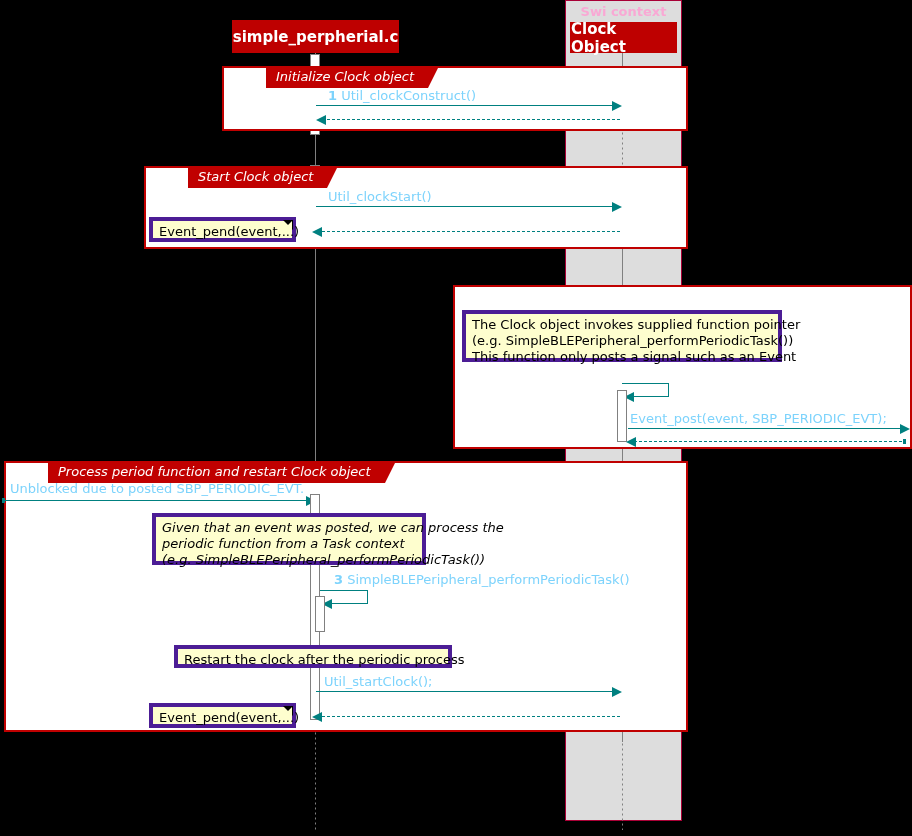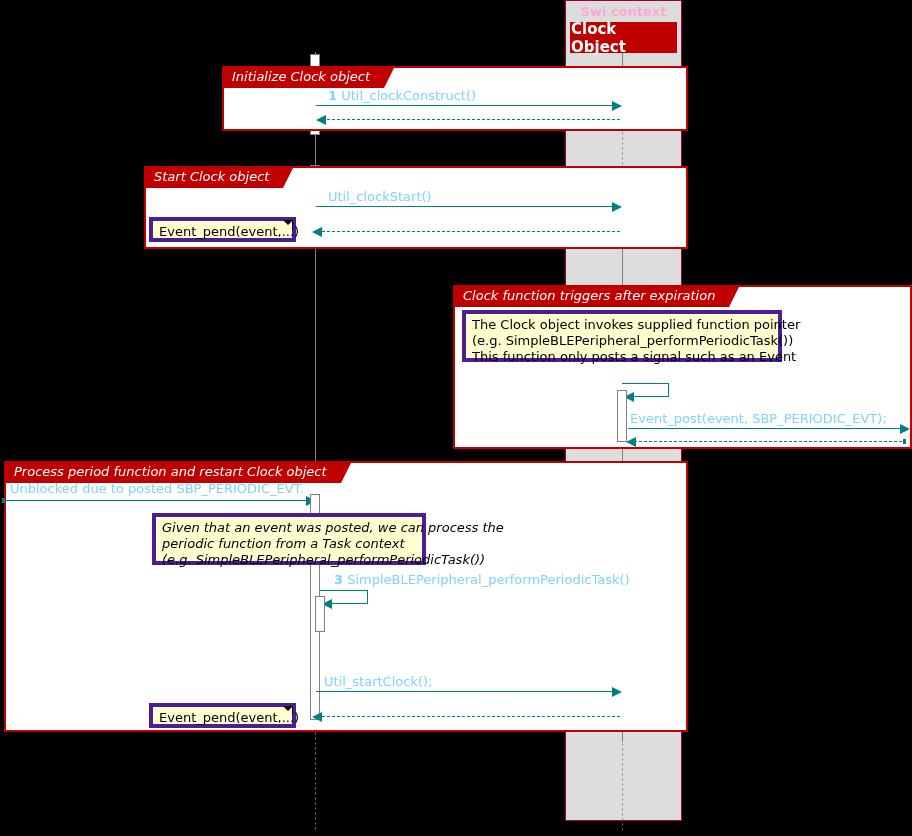--- a/index.html
+++ b/index.html
@@ -70,6 +70,7 @@
   <div class="abs lifeline" style="left:622px;top:172px;height:570px;"></div>
   <div class="abs lifeline dotted" style="left:622px;top:742px;height:88px;"></div>
 
+  <div class="abs pbox" style="left:232px;top:20px;width:167px;height:33px;">simple_perpherial.c</div>
   <div class="abs pbox" style="left:570px;top:22px;width:107px;height:31px;">Clock Object</div>
 
   <div class="abs activation" style="left:310px;top:54px;height:14px;"></div>

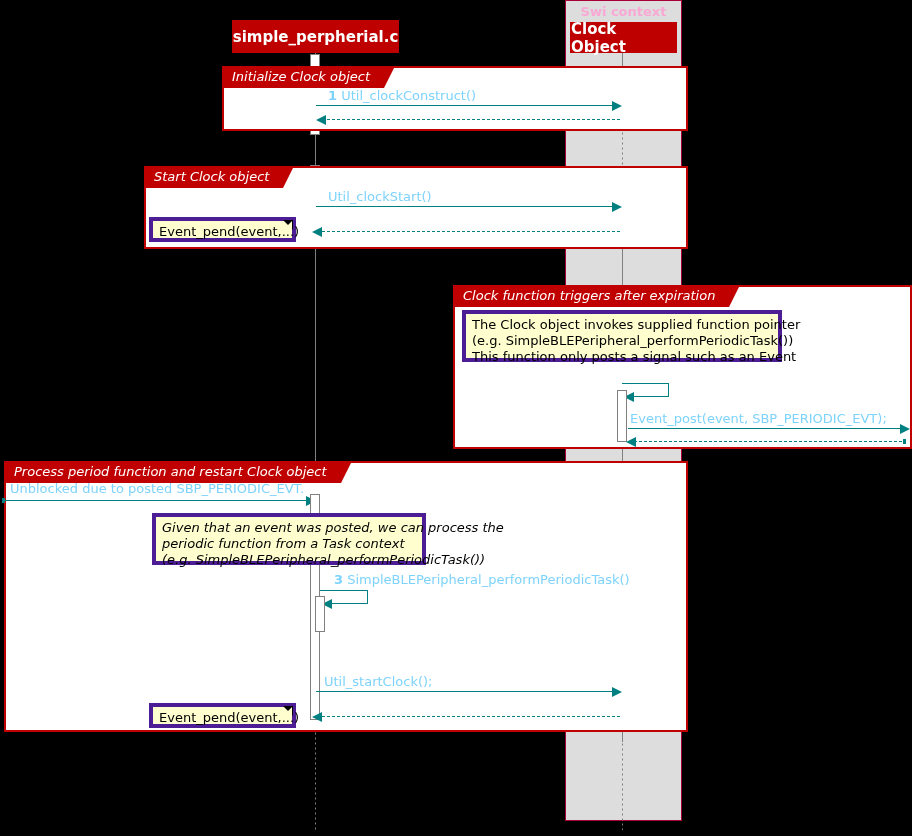--- a/index.html
+++ b/index.html
@@ -27,7 +27,7 @@
   .glabel{background:#C00000;color:#FFFFFF;font-style:italic;font-size:13px;
           height:22px;line-height:22px;padding:0 14px 0 10px;white-space:nowrap;}
   .gnotch{width:0;height:0;border-top:22px solid #C00000;border-right:11px solid transparent;}
-  .ghead{display:flex;align-items:flex-start;}
+  .ghead{display:flex;align-items:flex-start;padding-left:44px;}
 
   
   .note{background:#FEFECE;border:4px solid #4c1d95;color:#000;font-size:13px;

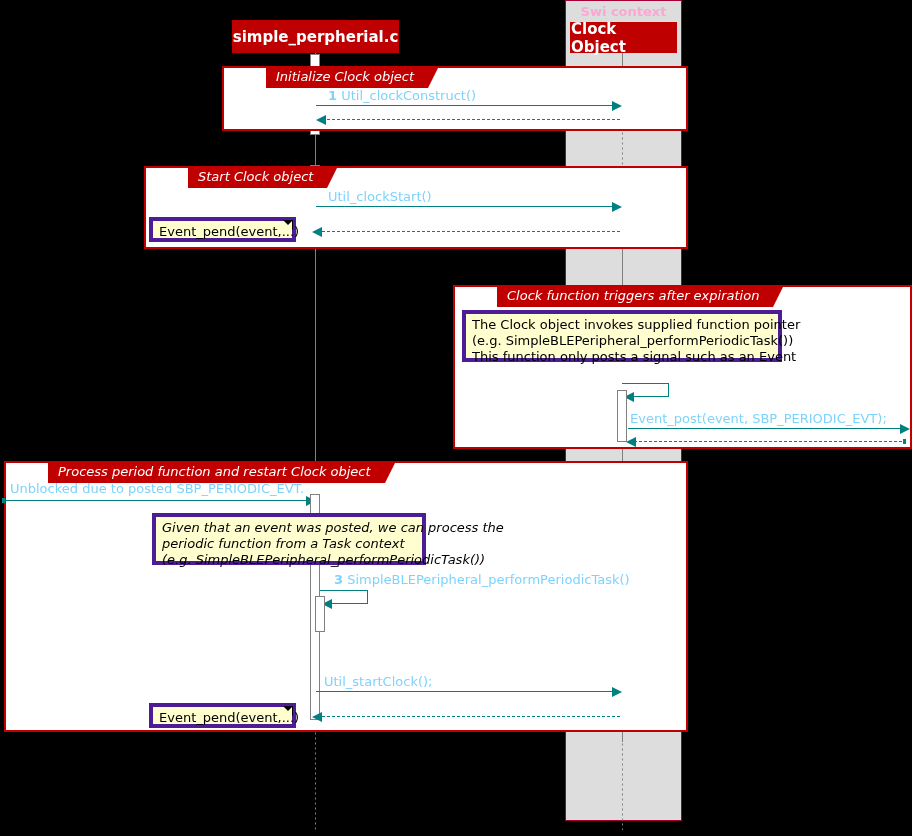--- a/index.html
+++ b/index.html
@@ -106,10 +106,6 @@
   <div class="abs note folded" style="left:149px;top:217px;width:147px;height:25px;">Event_pend(event,...)</div>
 
   <div class="abs group" style="left:453px;top:285px;width:459px;height:164px;"></div>
-  <div class="abs ghead" style="left:453px;top:285px;">
-    <div class="glabel">Clock function triggers after expiration</div>
-    <div class="gnotch"></div>
-  </div>
   <div class="abs note" style="left:462px;top:310px;width:320px;height:52px;">The Clock object invokes supplied function pointer
 (e.g. SimpleBLEPeripheral_performPeriodicTask())
 This function only posts a signal such as an Event</div>

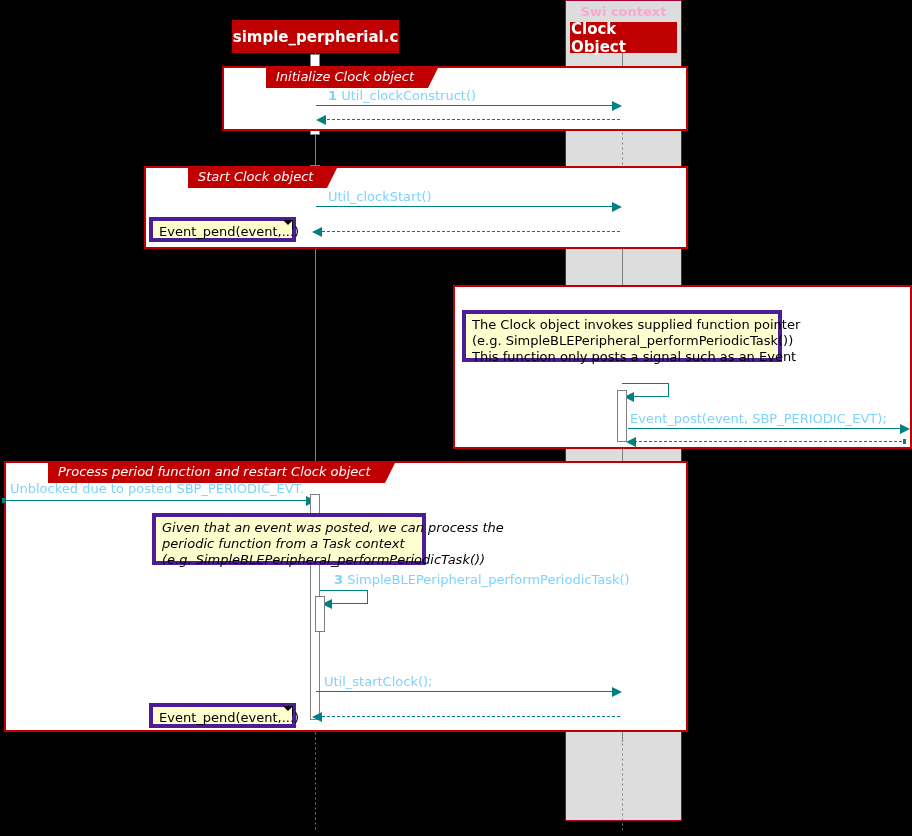--- a/index.html
+++ b/index.html
@@ -149,6 +149,7 @@
   <div class="abs arrow-l" style="left:322px;top:599px;"></div>
   <div class="abs activation" style="left:315px;top:596px;height:36px;"></div>
 
+  <div class="abs note" style="left:174px;top:645px;width:278px;height:23px;">Restart the clock after the periodic process</div>
 
   <div class="abs mlabel" style="left:324px;top:674px;">Util_startClock();</div>
   <div class="abs mline" style="left:316px;top:691px;width:304px;"></div>

